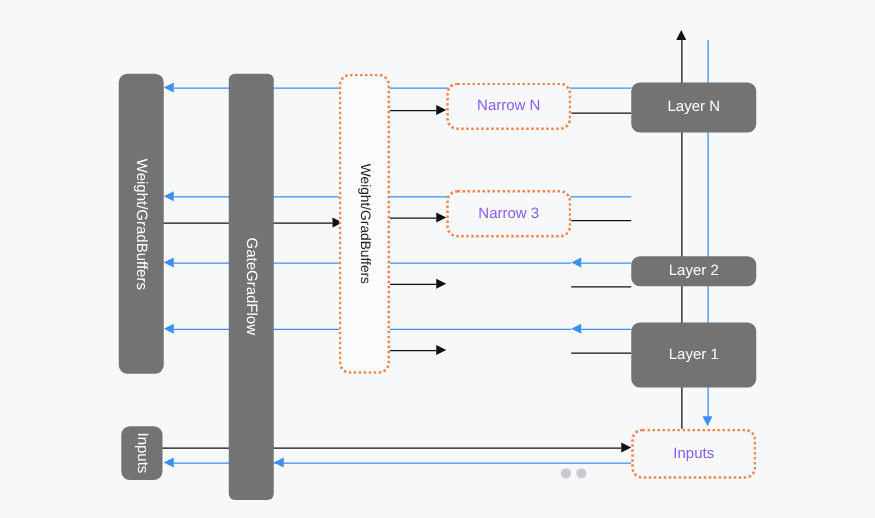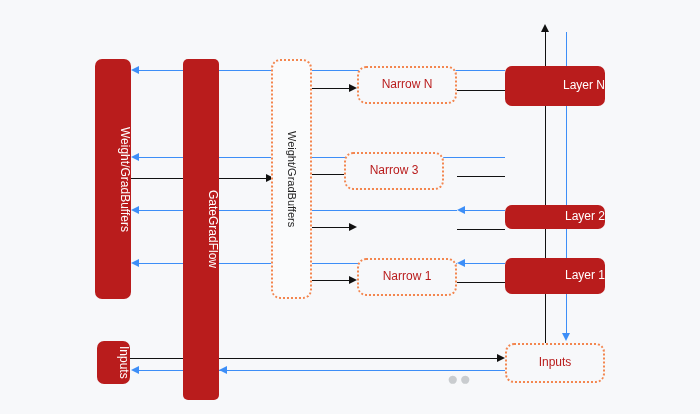--- a/index.html
+++ b/index.html
@@ -36,7 +36,7 @@
   }
   .node.dashed {
     background: #f7f8fa;
-    color: #b91c1c;
+    color: #8b5cf6;
     border: 2px dotted #f3864f;
     border-radius: 9px;
   }

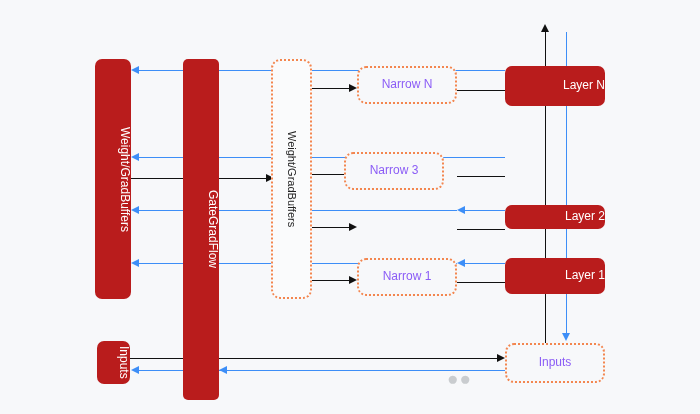--- a/index.html
+++ b/index.html
@@ -30,9 +30,8 @@
     z-index: 6;
   }
   .node.solid {
-    background: #b91c1c;
+    background: #737373;
     color: #ffffff;
-    justify-content: flex-end;
   }
   .node.dashed {
     background: #f7f8fa;

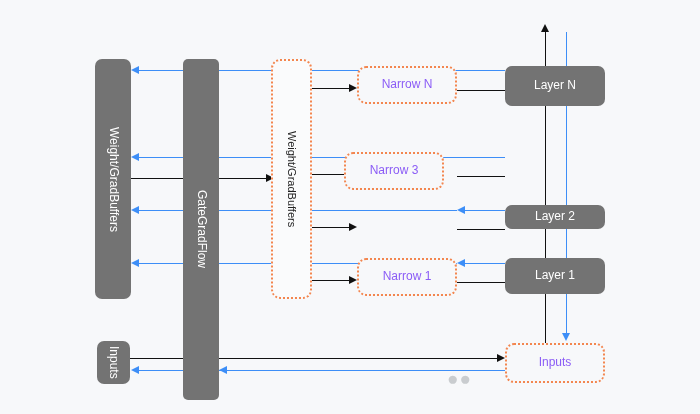--- a/index.html
+++ b/index.html
@@ -121,7 +121,7 @@
   <div class="node dashed" style="left:357px; top:66px; width:100px; height:38px;">
     <span>Narrow N</span>
   </div>
-  <div class="node dashed" style="left:344px; top:152px; width:100px; height:38px;">
+  <div class="node dashed" style="left:357px; top:152px; width:100px; height:38px;">
     <span>Narrow 3</span>
   </div>
   <div class="node dashed" style="left:357px; top:258px; width:100px; height:38px;">

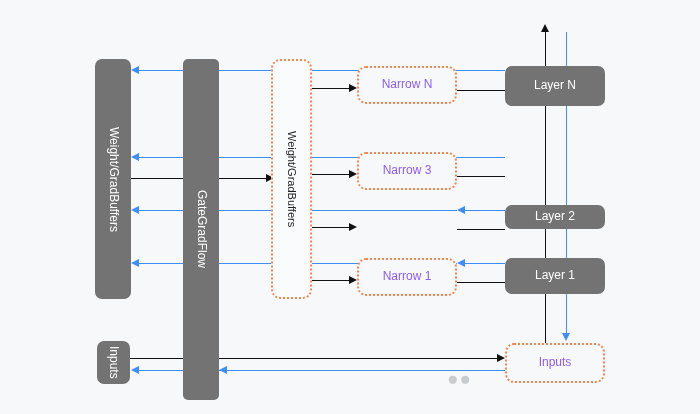--- a/index.html
+++ b/index.html
@@ -124,9 +124,6 @@
   <div class="node dashed" style="left:357px; top:152px; width:100px; height:38px;">
     <span>Narrow 3</span>
   </div>
-  <div class="node dashed" style="left:357px; top:258px; width:100px; height:38px;">
-    <span>Narrow 1</span>
-  </div>
 
   <div class="node solid" style="left:505px; top:66px; width:100px; height:40px;">
     <span>Layer N</span>

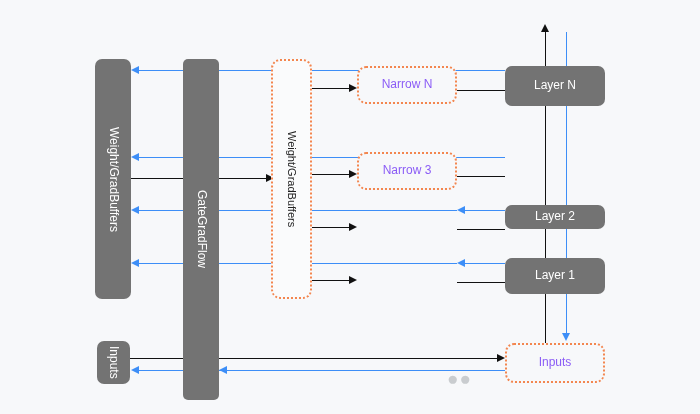--- a/index.html
+++ b/index.html
@@ -131,7 +131,7 @@
   <div class="node solid" style="left:505px; top:205px; width:100px; height:24px;">
     <span>Layer 2</span>
   </div>
-  <div class="node solid" style="left:505px; top:258px; width:100px; height:36px;">
+  <div class="node solid" style="left:505px; top:258px; width:100px; height:52px;">
     <span>Layer 1</span>
   </div>
 

